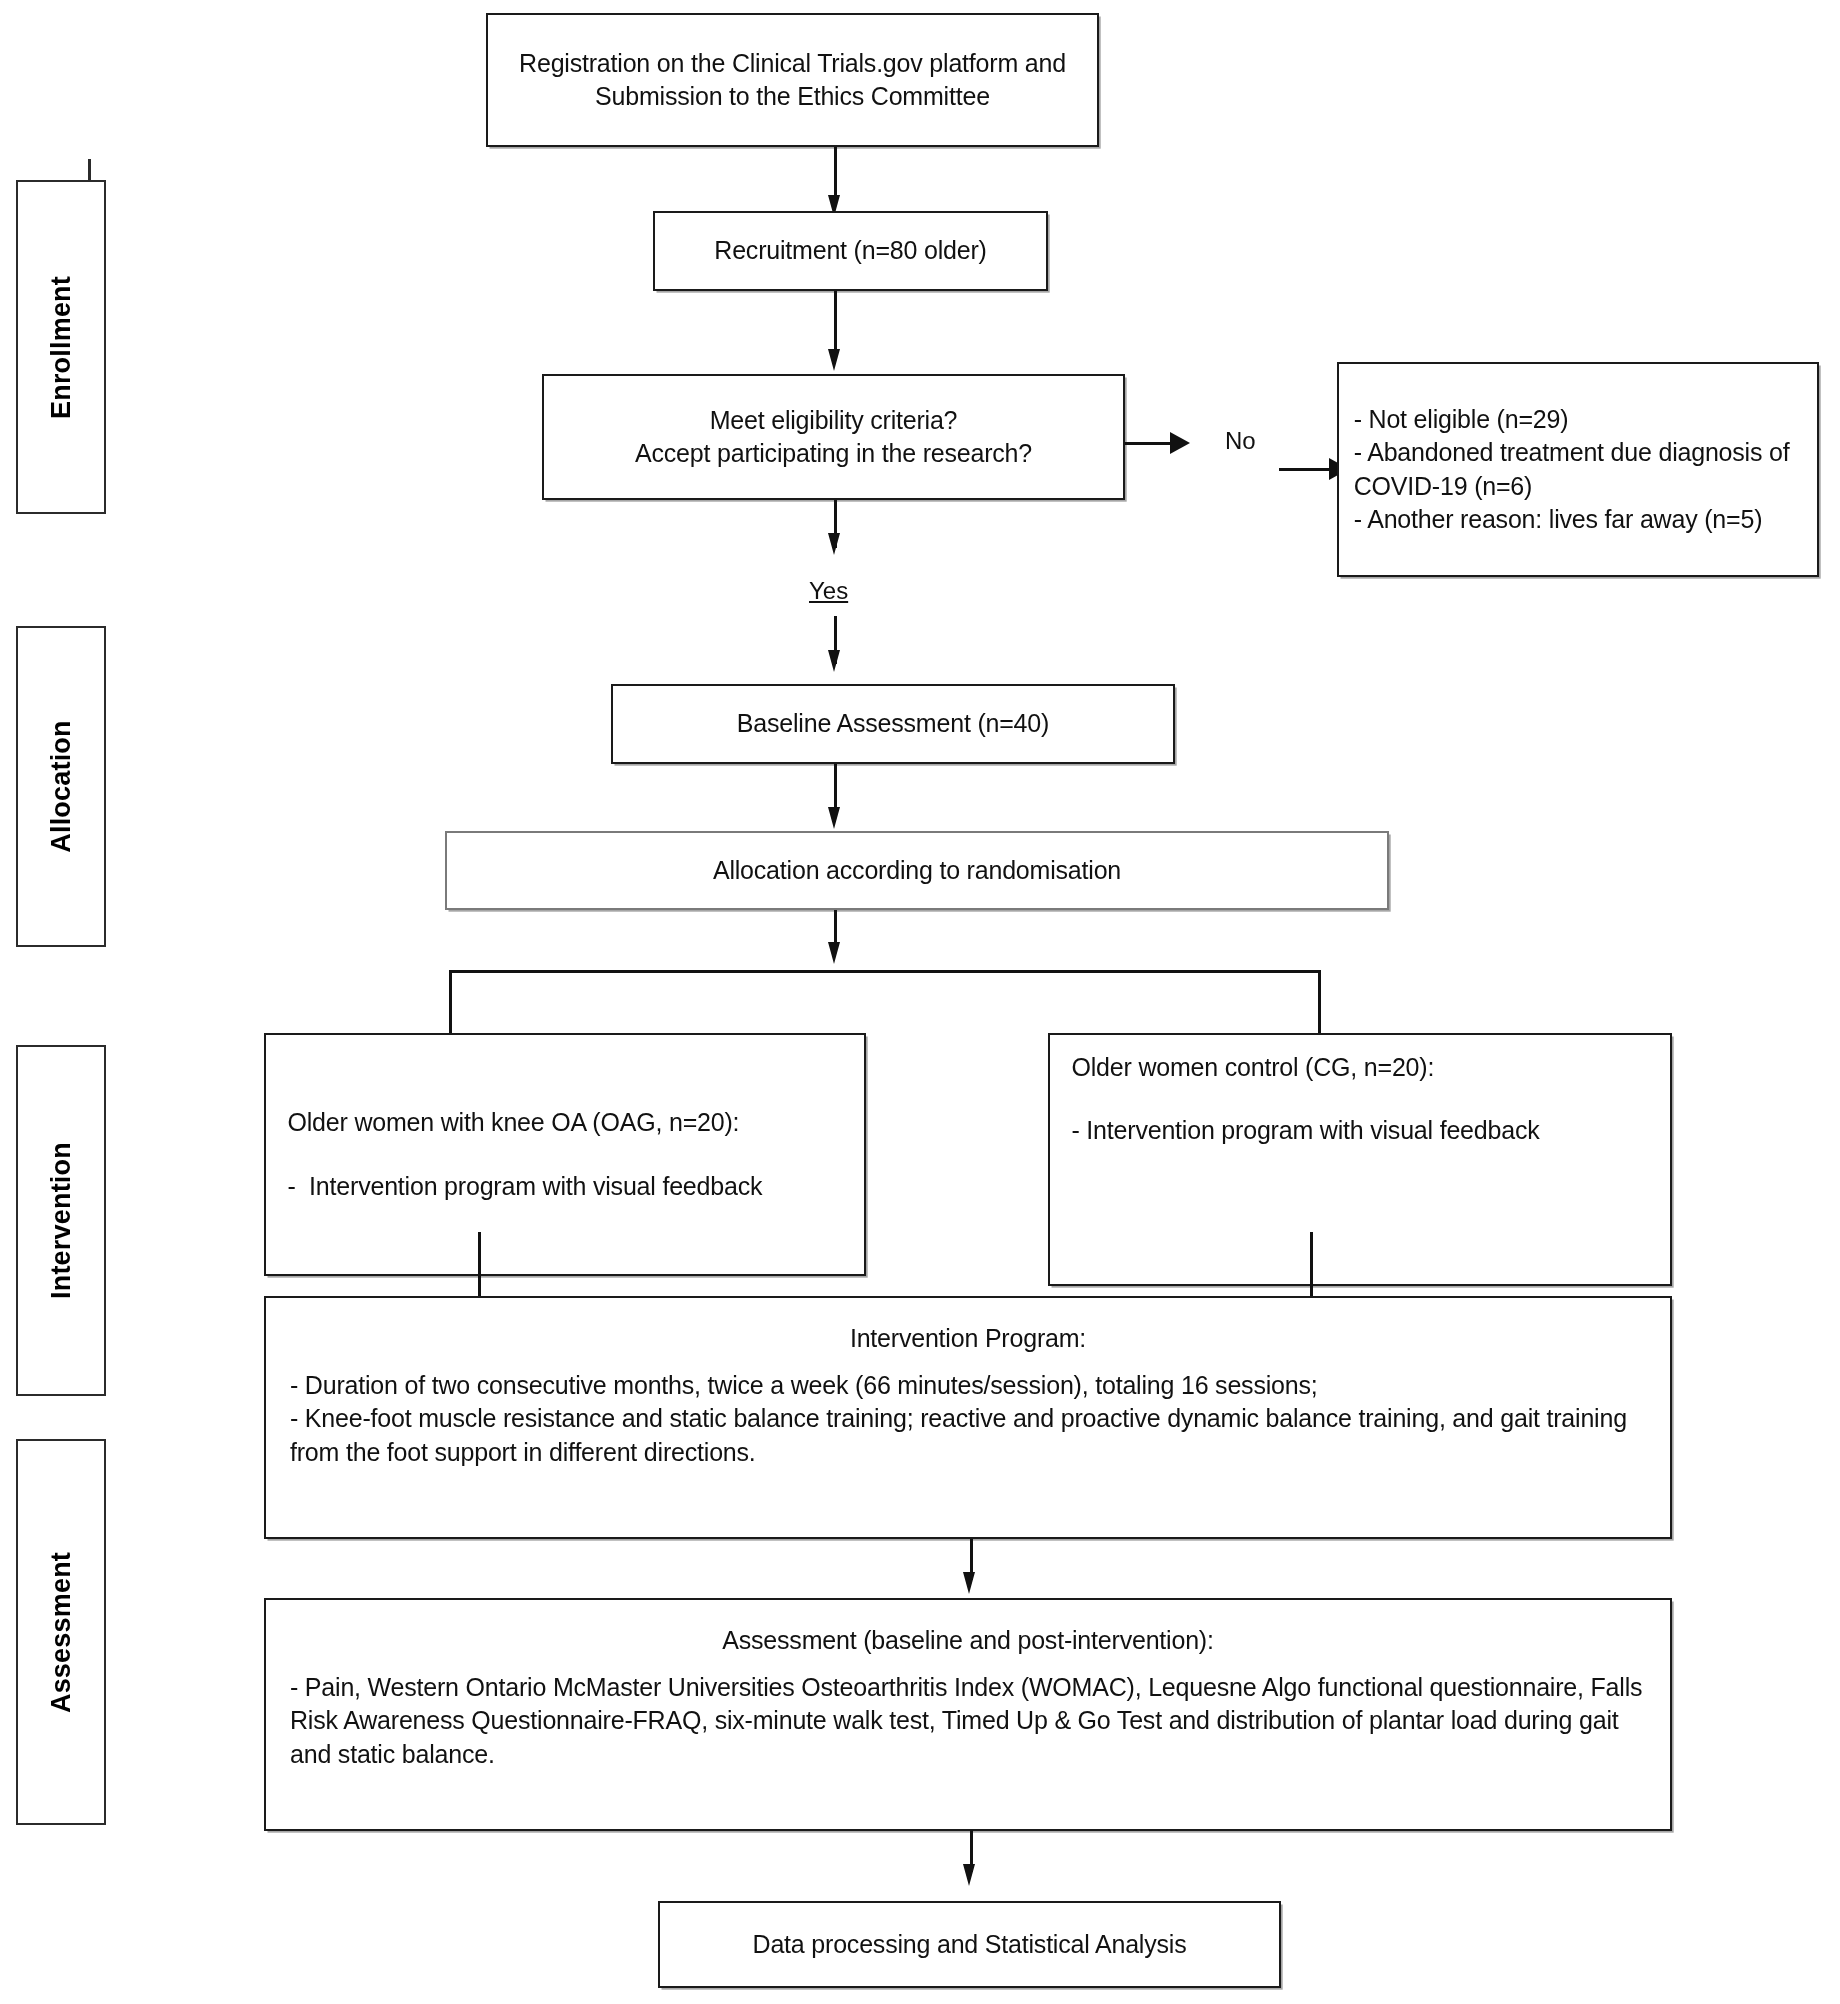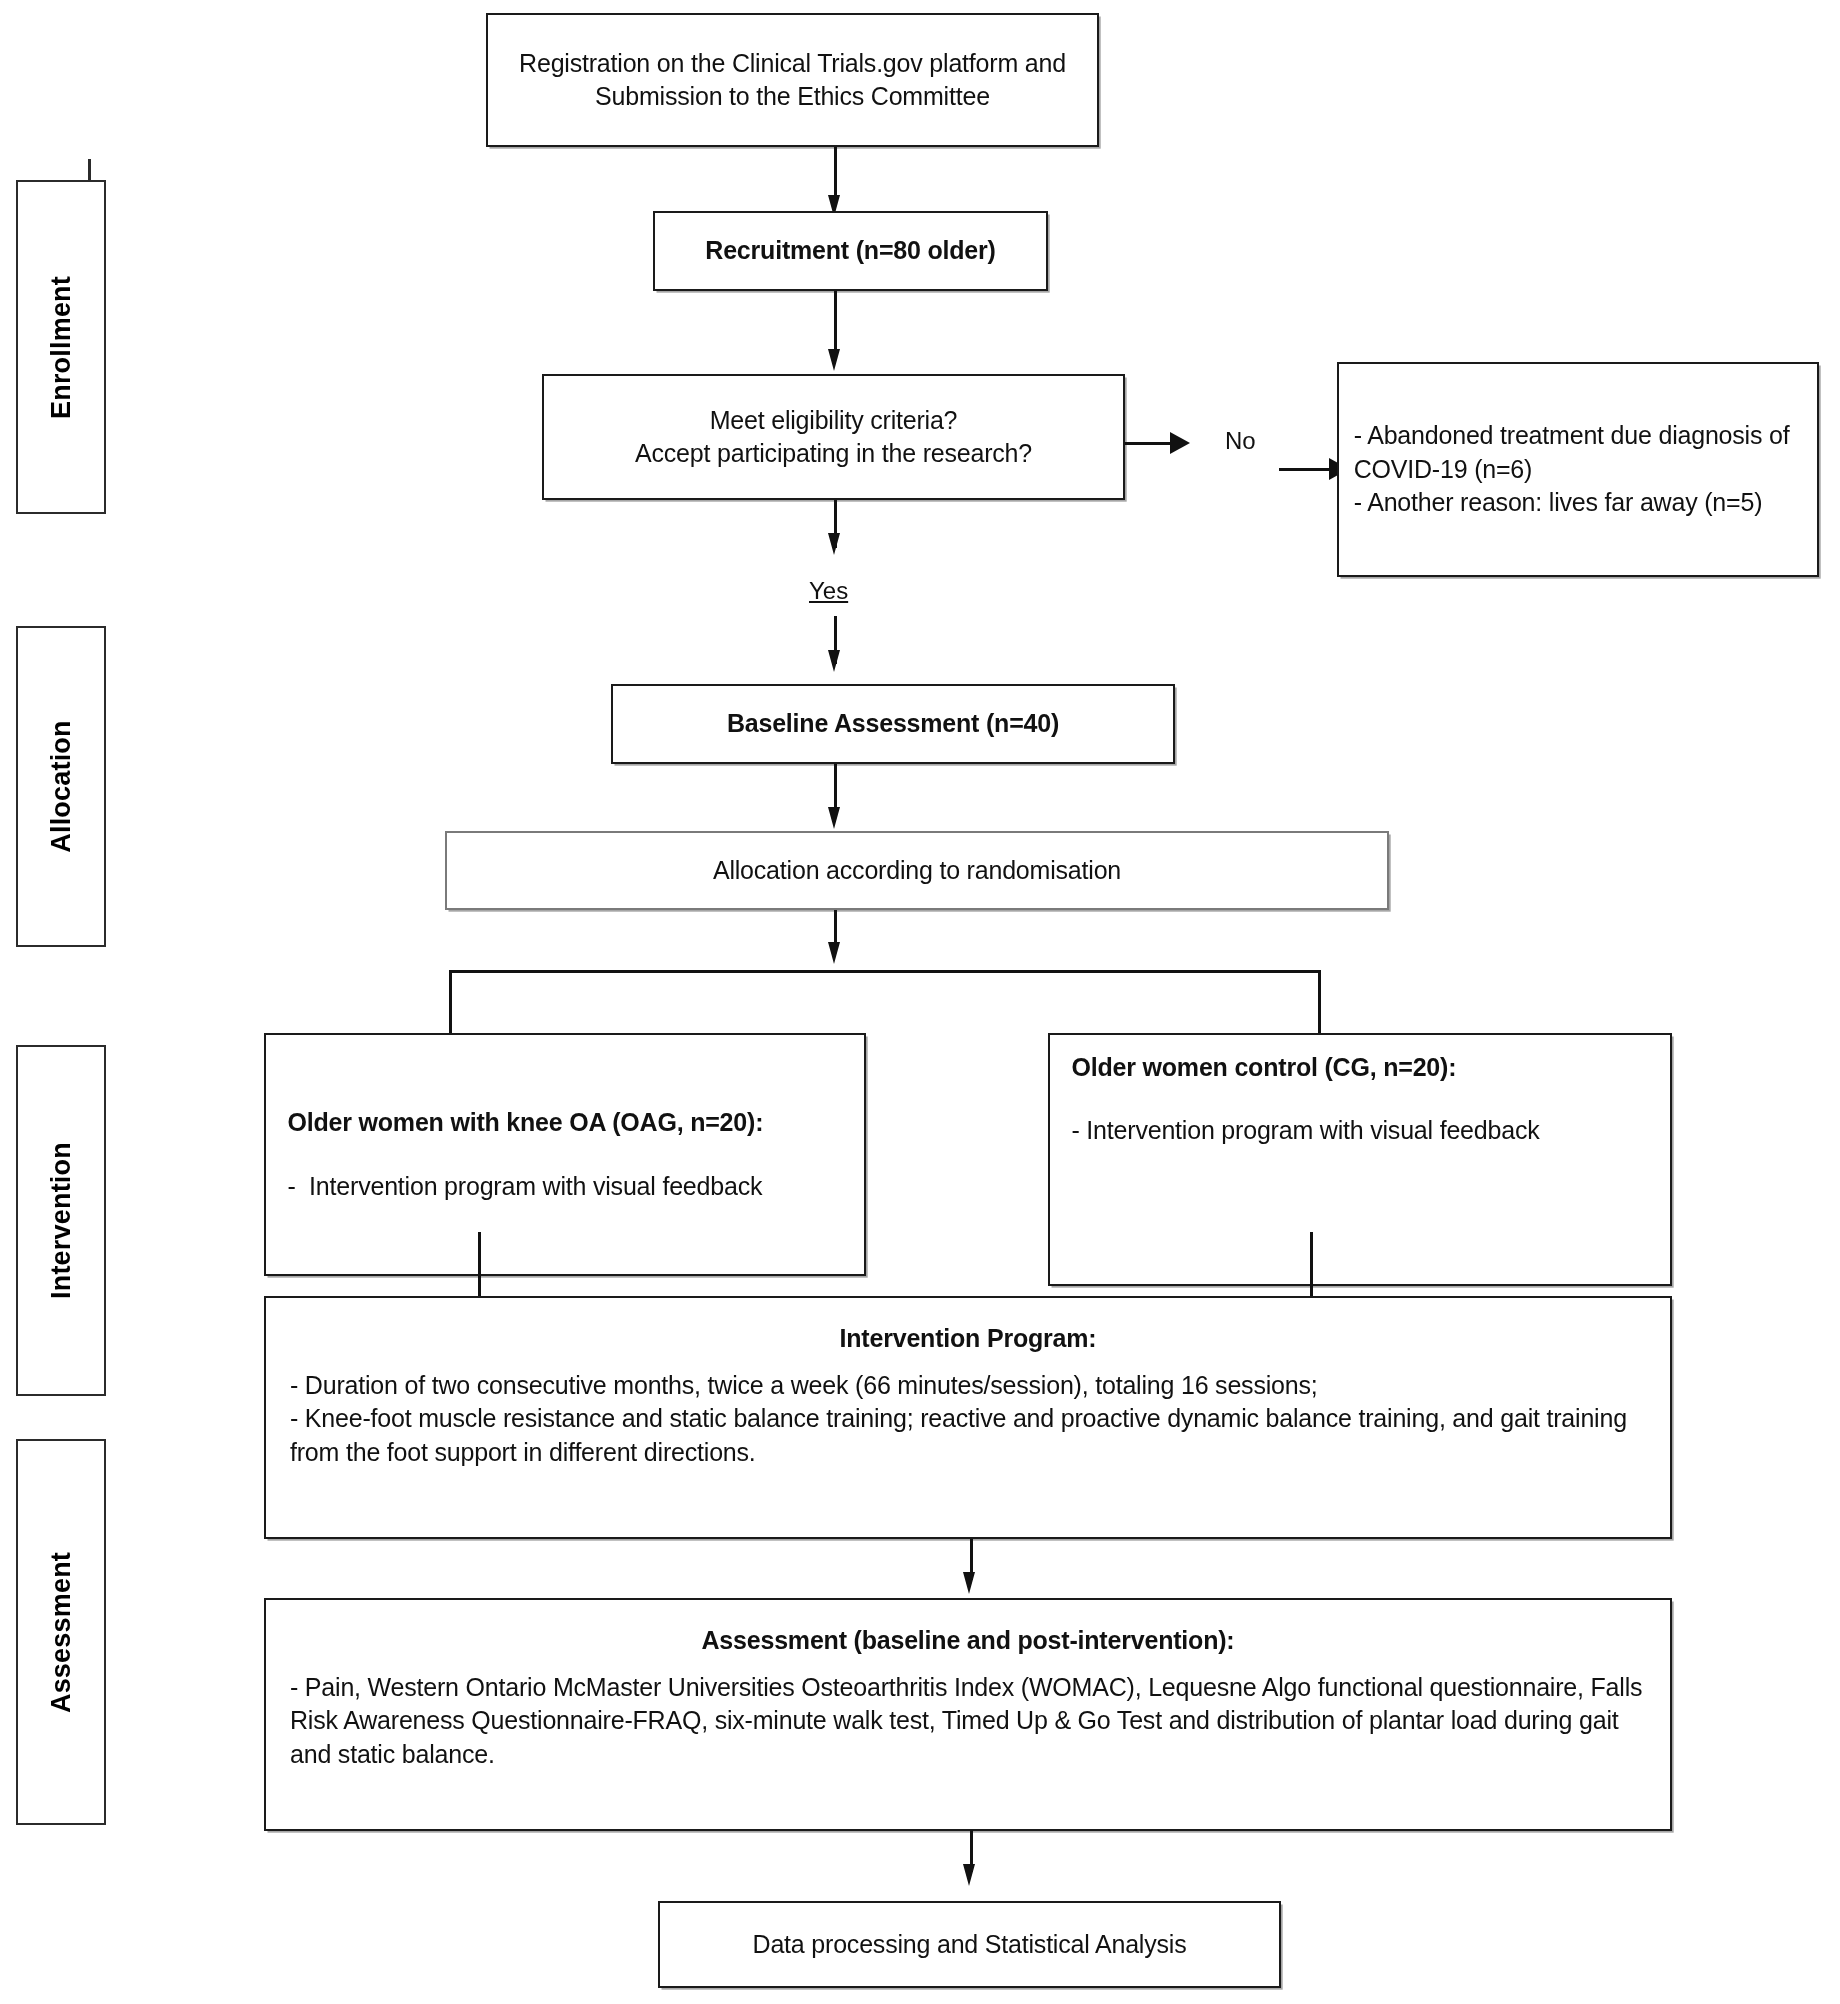--- a/index.html
+++ b/index.html
@@ -50,7 +50,7 @@
   .t.center  { text-align: center; }
   .t.left    { text-align: left; }
   .t.justify { text-align: justify; text-align-last: left; }
-  .t.bold    { font-weight: bold; }
+  .t.bold    { font-weight: normal; }
 
   
   .phase {

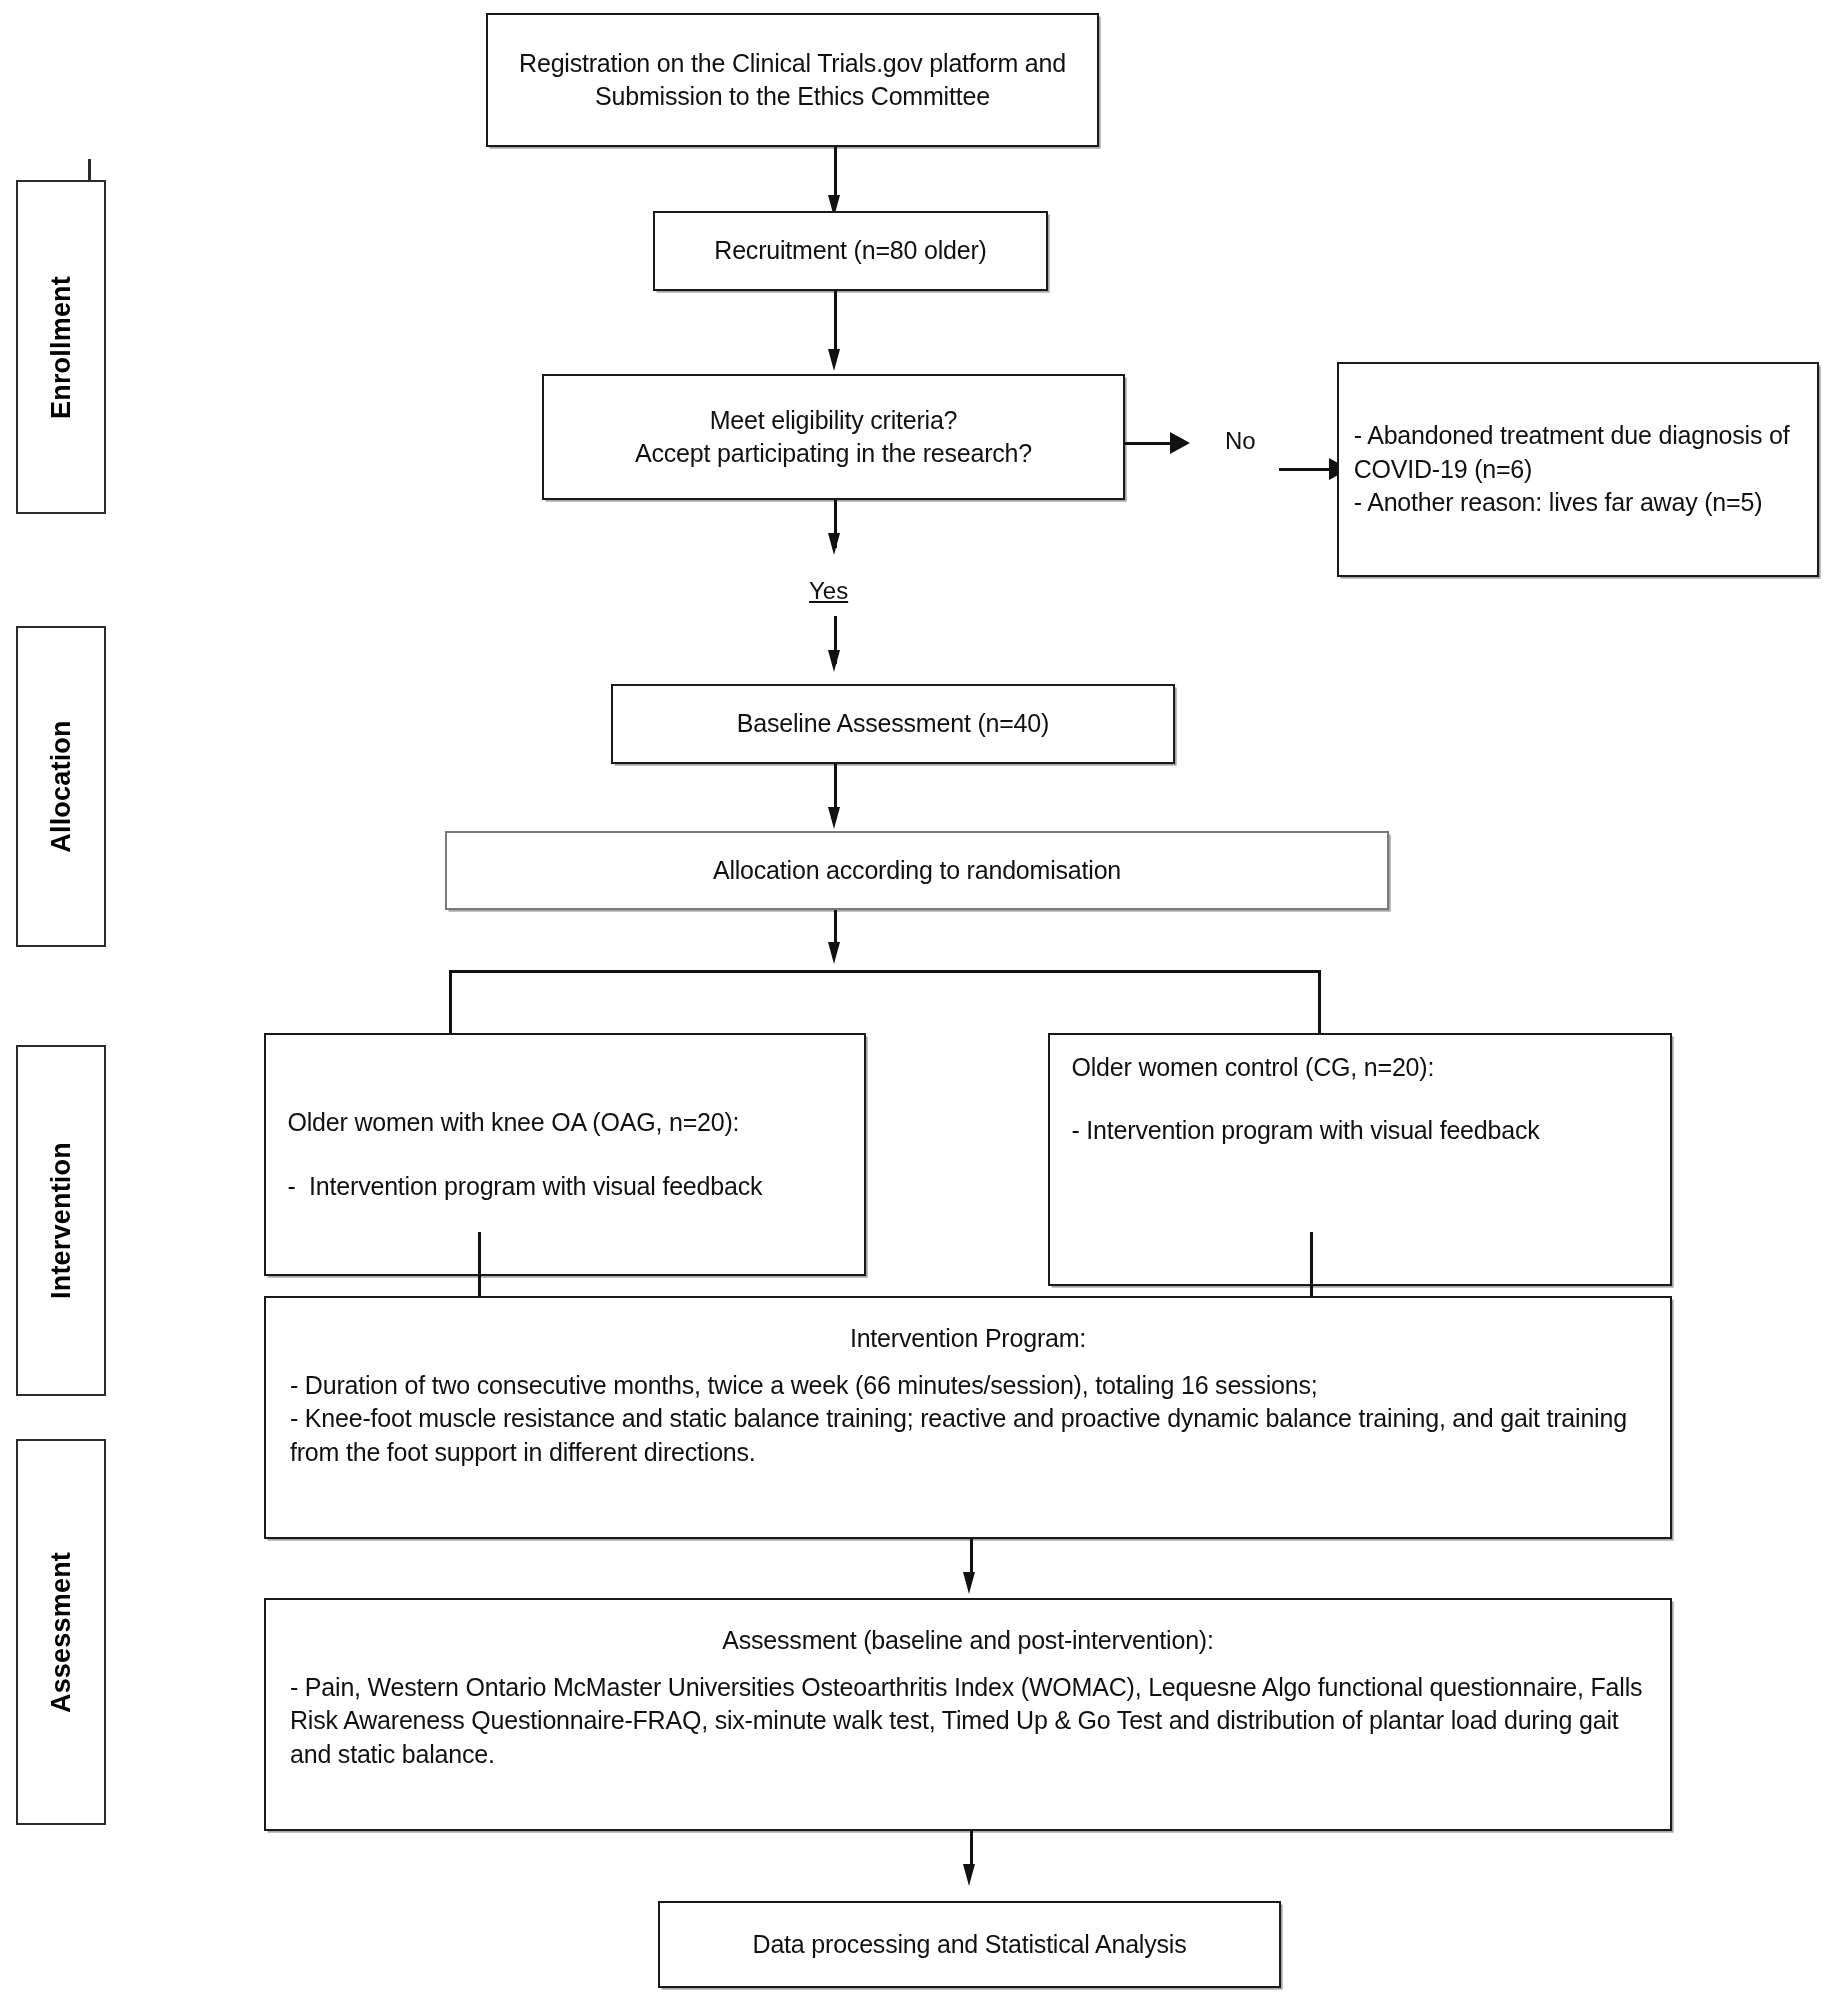--- a/index.html
+++ b/index.html
@@ -168,6 +168,7 @@
   <div class="arrow-right" style="left:1329px; top:458px;"></div>
 
   <div class="box shadowed" style="left:1337px; top:362px; width:482px; height:215px; padding:9.5px 14.7px;">
+    <span class="t left">- Not eligible (n=29)</span>
     <span class="t left">- Abandoned treatment due diagnosis of COVID-19 (n=6)</span>
     <span class="t left">- Another reason: lives far away (n=5)</span>
   </div>

